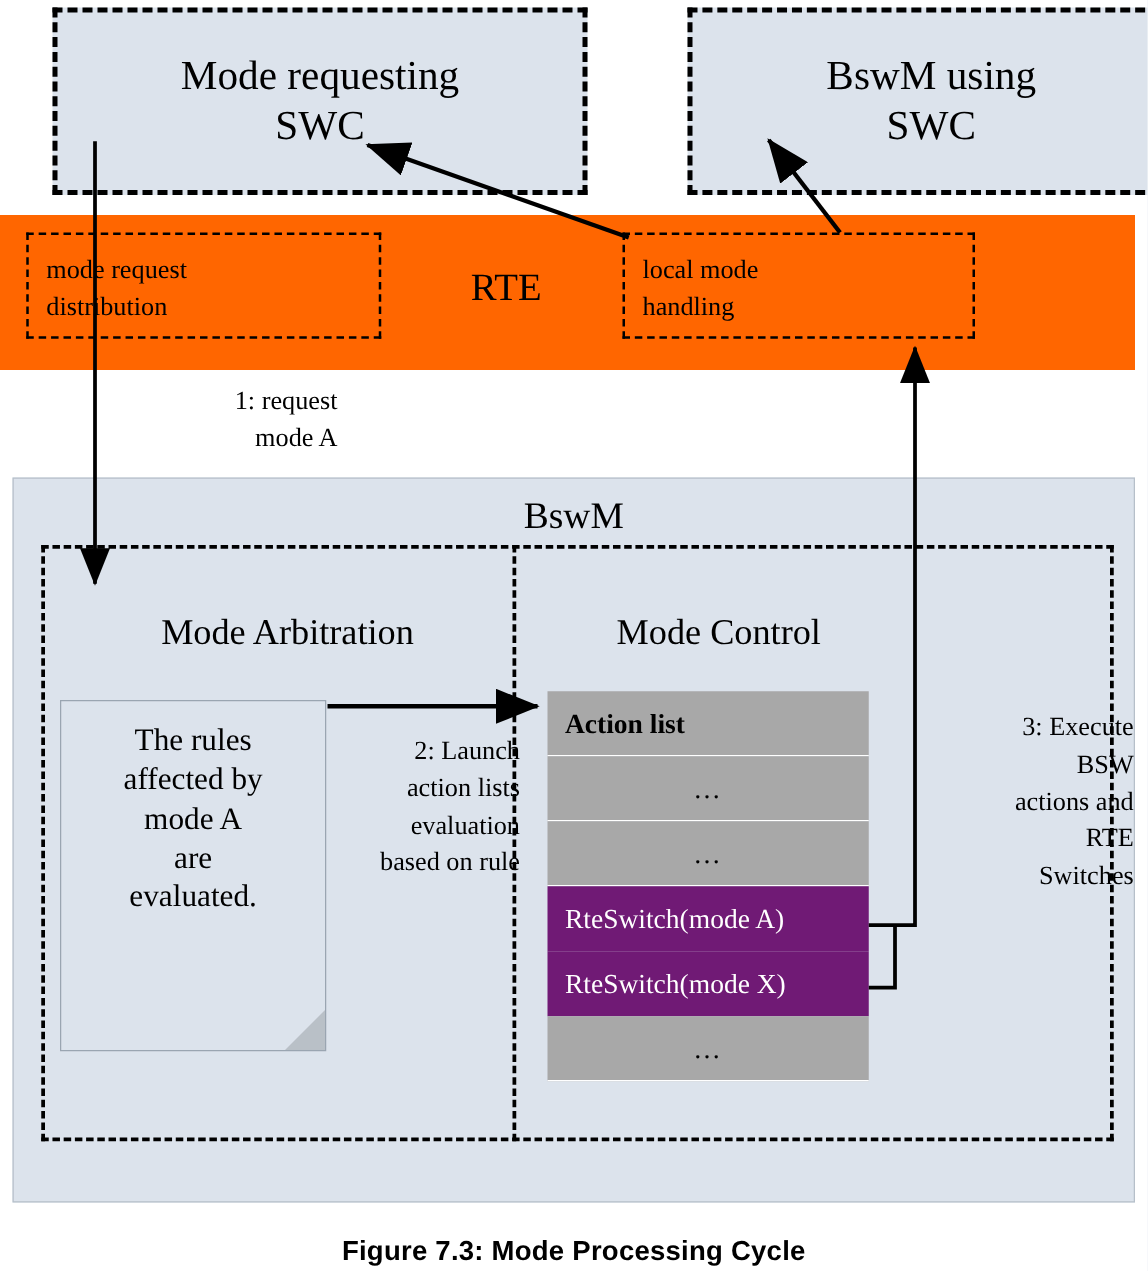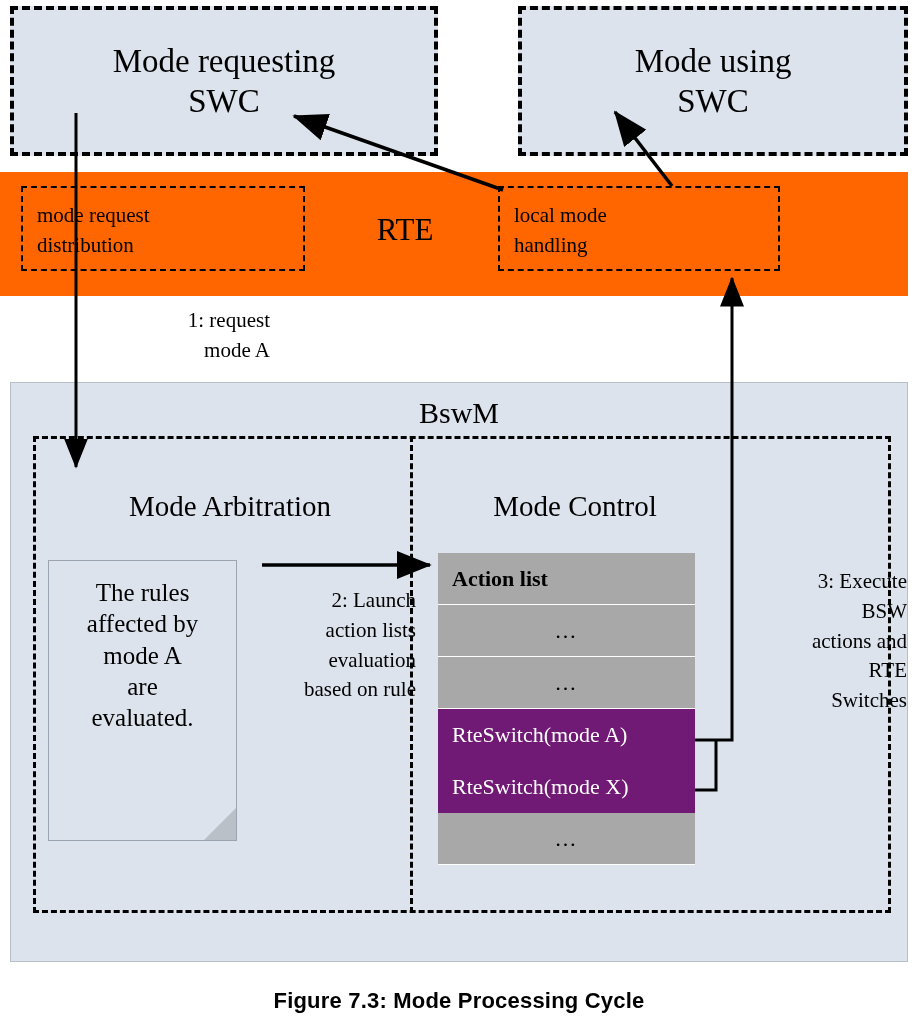--- a/index.html
+++ b/index.html
@@ -38,6 +38,7 @@
     text-align: center;
     font-size: 33px;
     line-height: 1.22;
+    margin-left: 32px;
   }
 
   

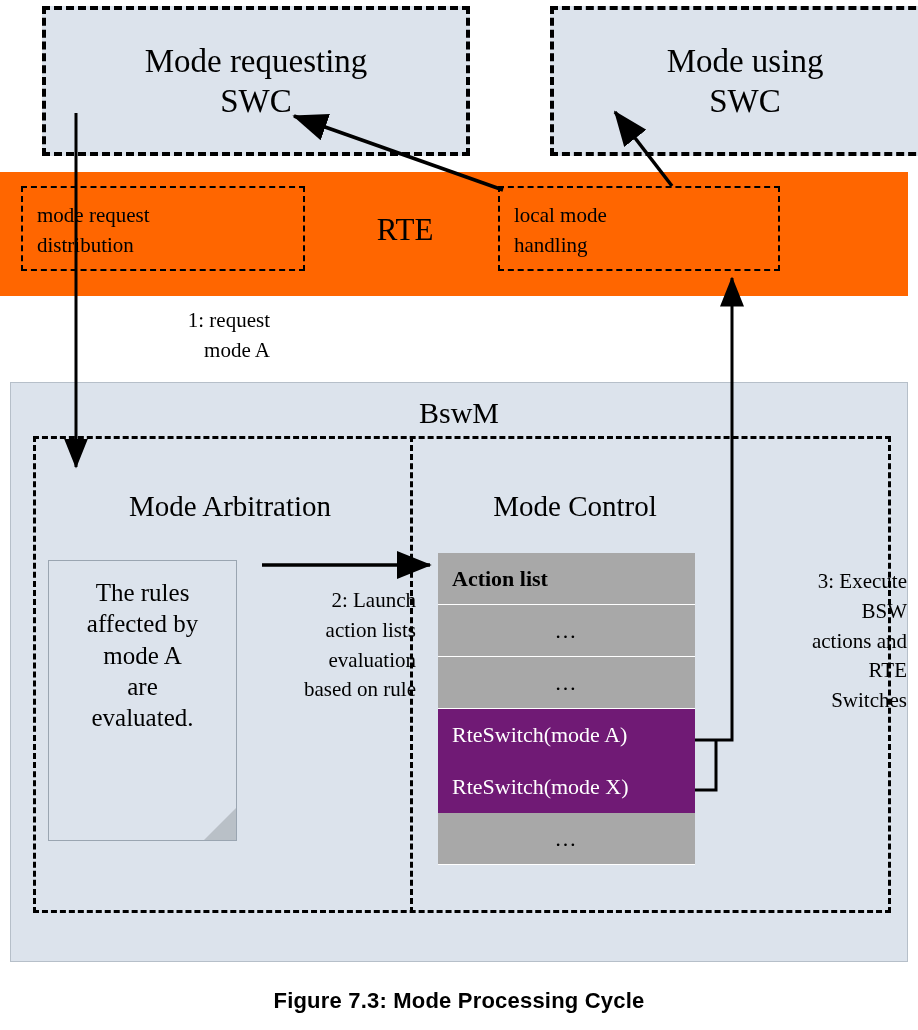--- a/index.html
+++ b/index.html
@@ -220,7 +220,7 @@
 
   <div class="box swc-box" style="left:518px; top:6px; width:390px; height:150px;">
     <div>
-      <div>Mode using</div>
+      <div>BswM using</div>
       <div>SWC</div>
     </div>
   </div>

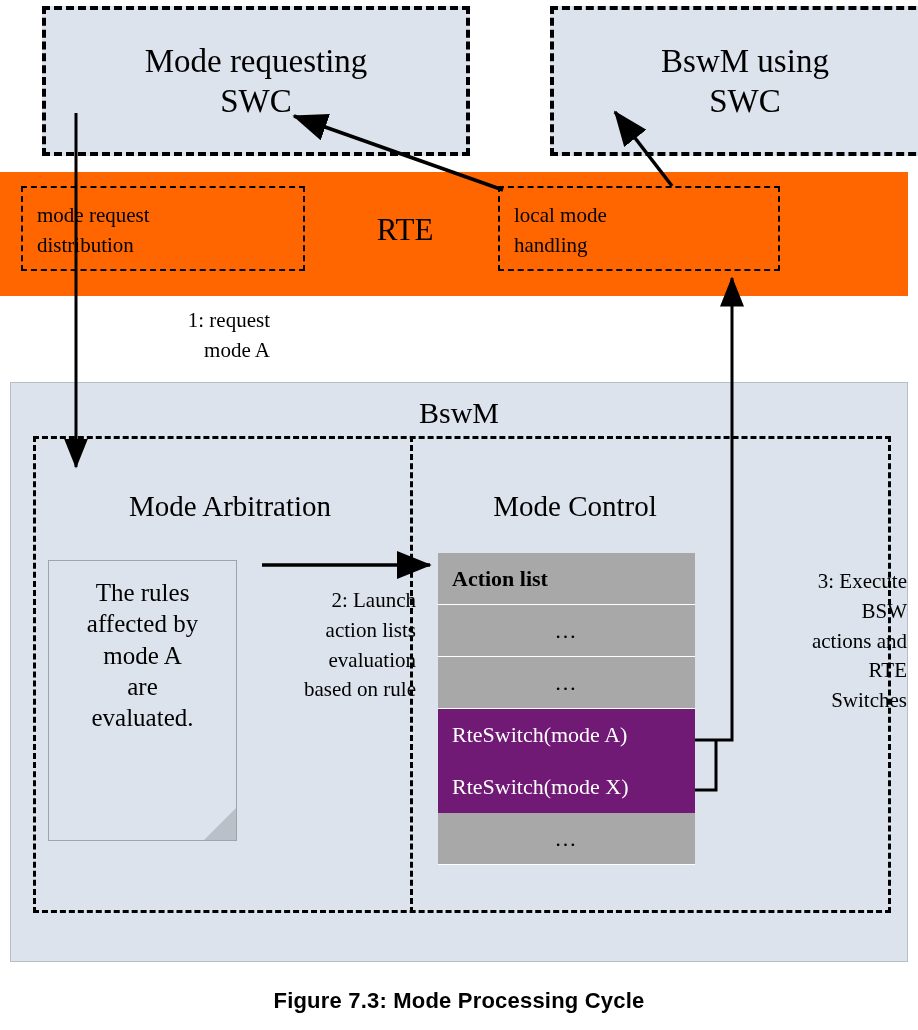--- a/index.html
+++ b/index.html
@@ -115,7 +115,7 @@
     position: absolute;
     left: 48px;
     top: 560px;
-    width: 189px;
+    width: 213px;
     height: 281px;
     background: #dce3ec;
     border: 1px solid #9aa5b1;

